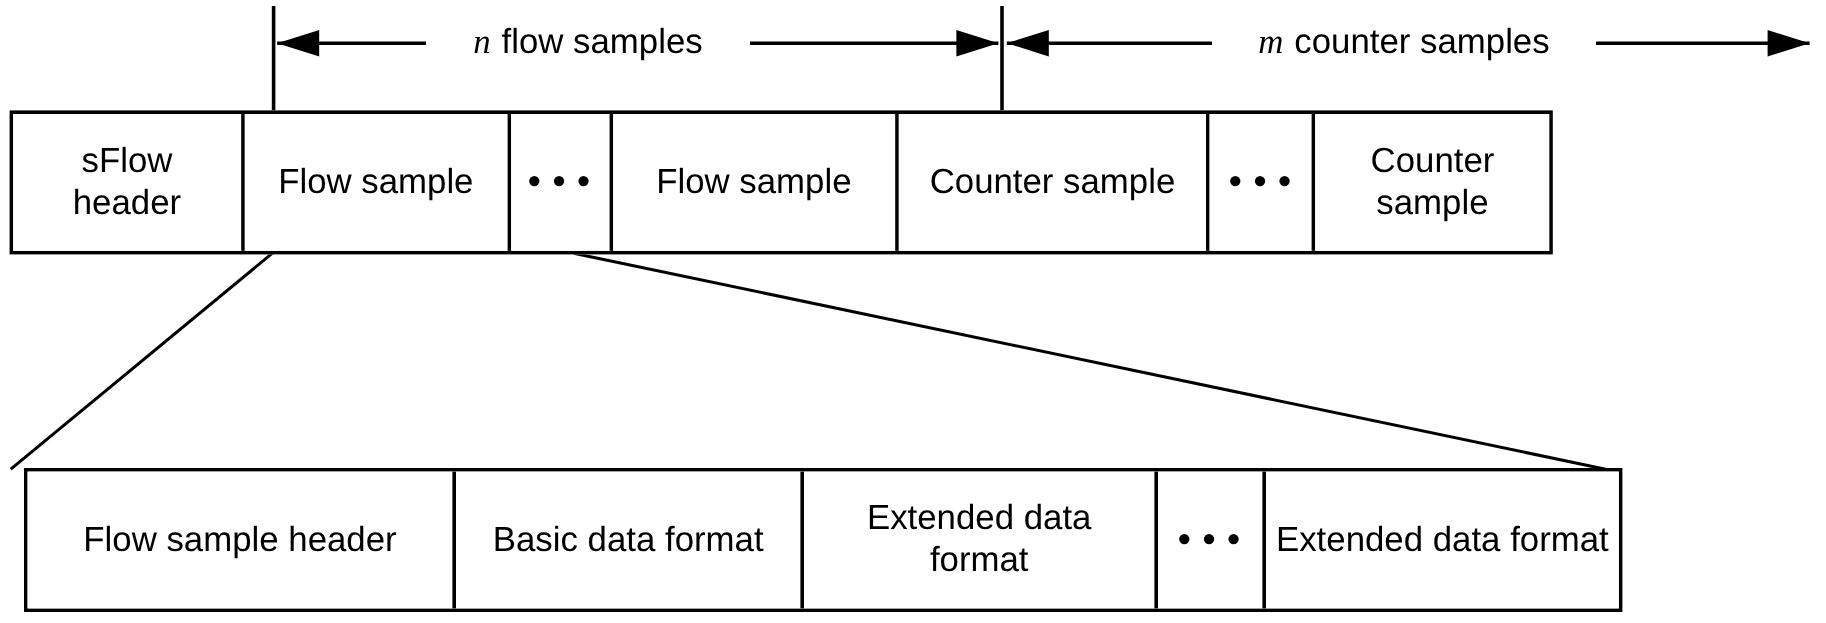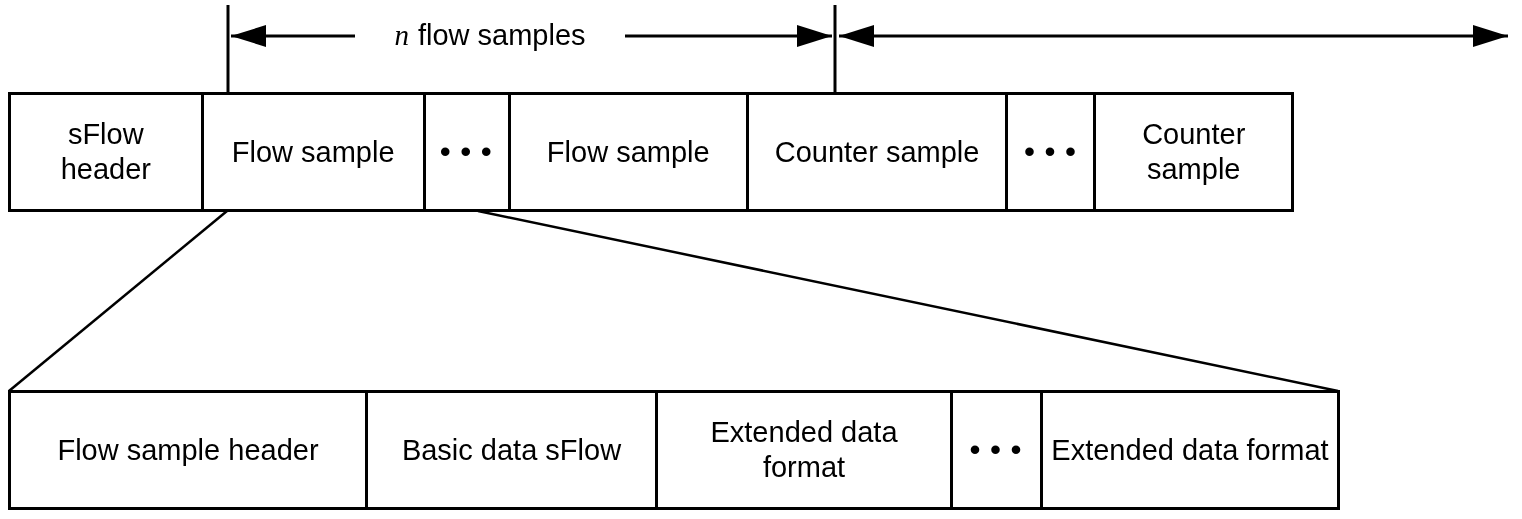--- a/index.html
+++ b/index.html
@@ -116,6 +116,9 @@
   <div class="span-label flow-span-label">
     <span class="var">n</span><span class="word">flow samples</span>
   </div>
+  <div class="span-label counter-span-label">
+    <span class="var">m</span><span class="word">counter samples</span>
+  </div>
 
   <div class="row top-row">
     <div class="cell" style="width:218px">sFlow header</div>

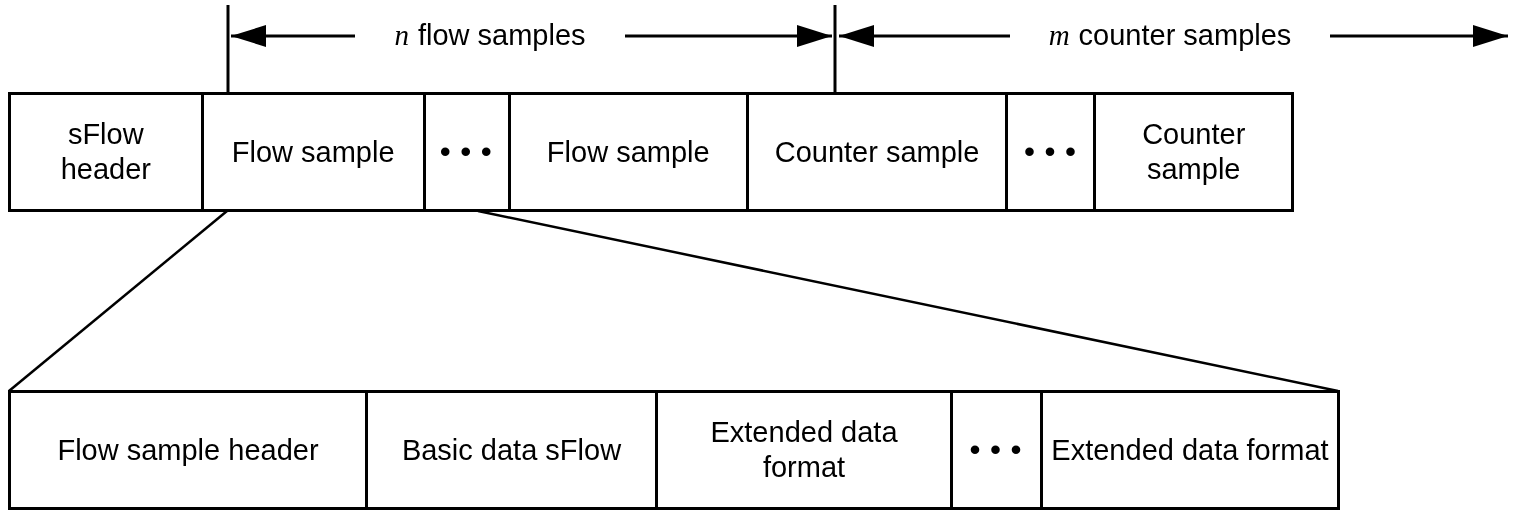--- a/index.html
+++ b/index.html
@@ -37,7 +37,7 @@
     height: 120px;
   }
   .bottom-row {
-    left: 8px;
+    left: 20px;
     top: 390px;
     width: 1332px;
     height: 120px;

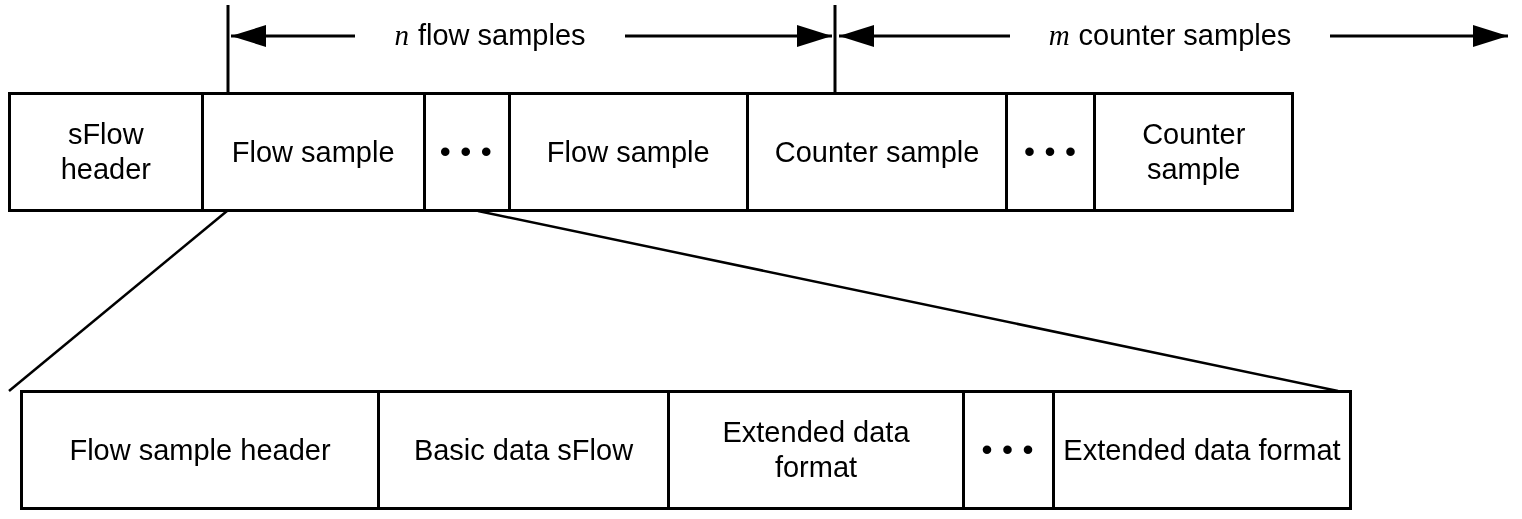--- a/index.html
+++ b/index.html
@@ -132,7 +132,7 @@
 
   <div class="row bottom-row">
     <div class="cell" style="width:357px">Flow sample header</div>
-    <div class="cell" style="width:290px">Basic data sFlow</div>
+    <div class="cell" style="width:290px">Basic data format</div>
     <div class="cell" style="width:295px">Extended data format</div>
     <div class="cell dots" style="width:90px">•••</div>
     <div class="cell">Extended data format</div>

